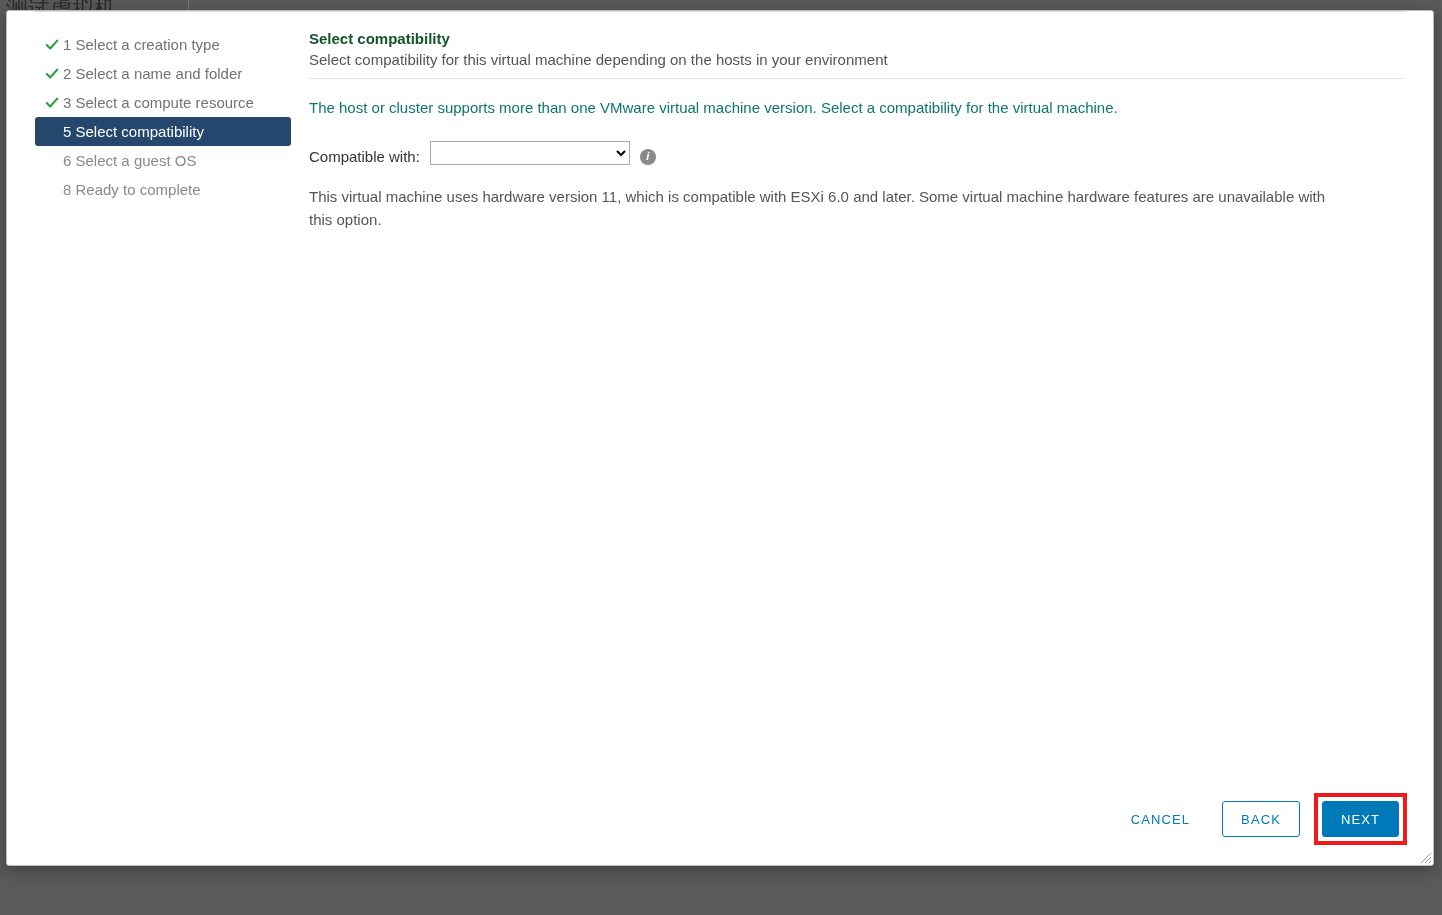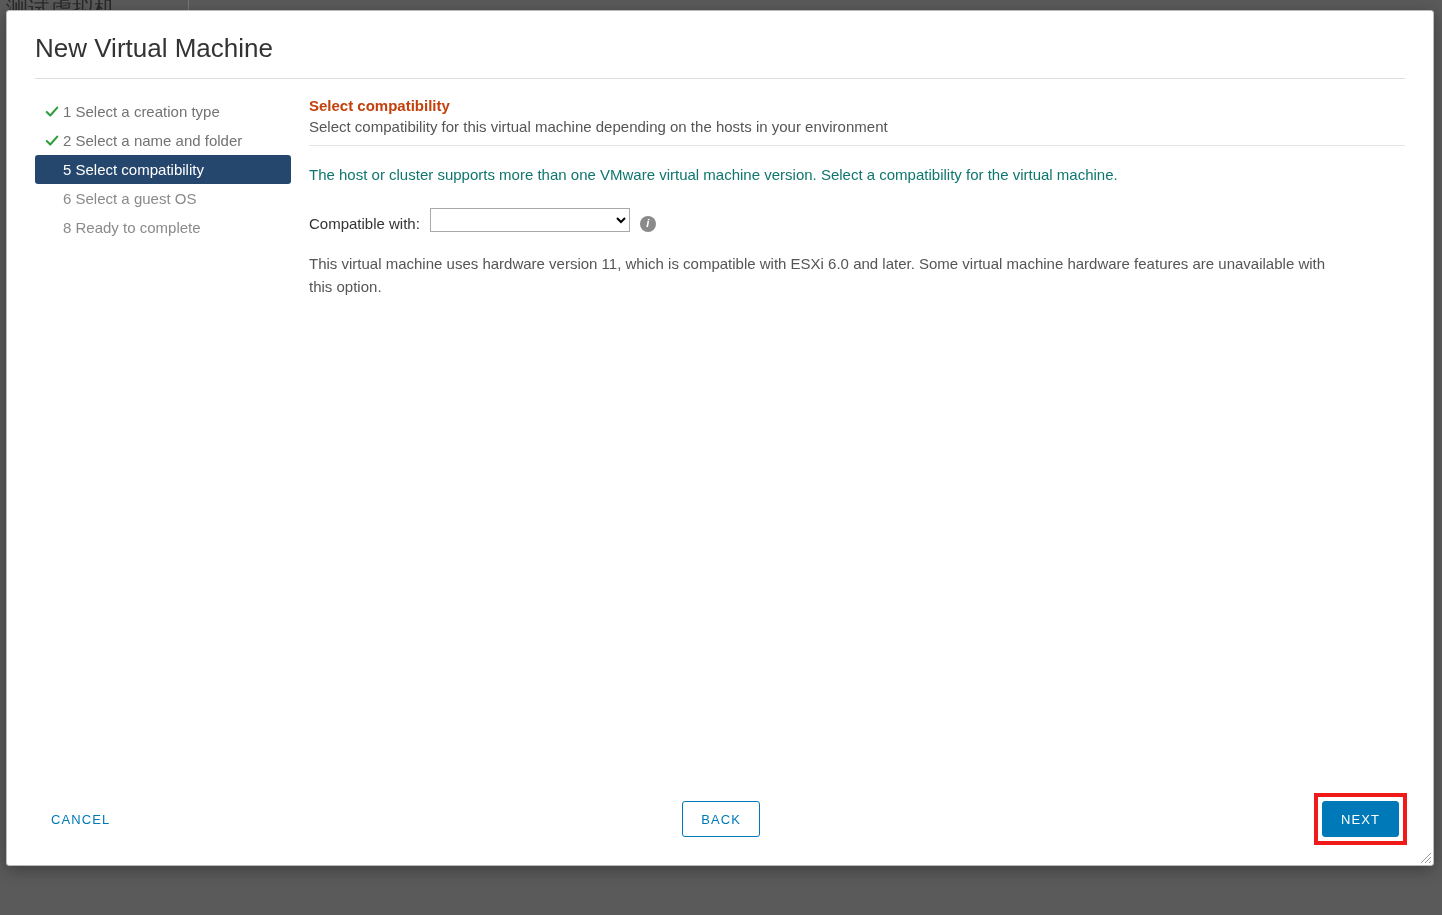--- a/index.html
+++ b/index.html
@@ -203,7 +203,6 @@
 </div>
 
 <div class="dialog">
-  <div class="dialog-title">New Virtual Machine</div>
   <hr class="title-hr">
 
   <div class="dialog-body">

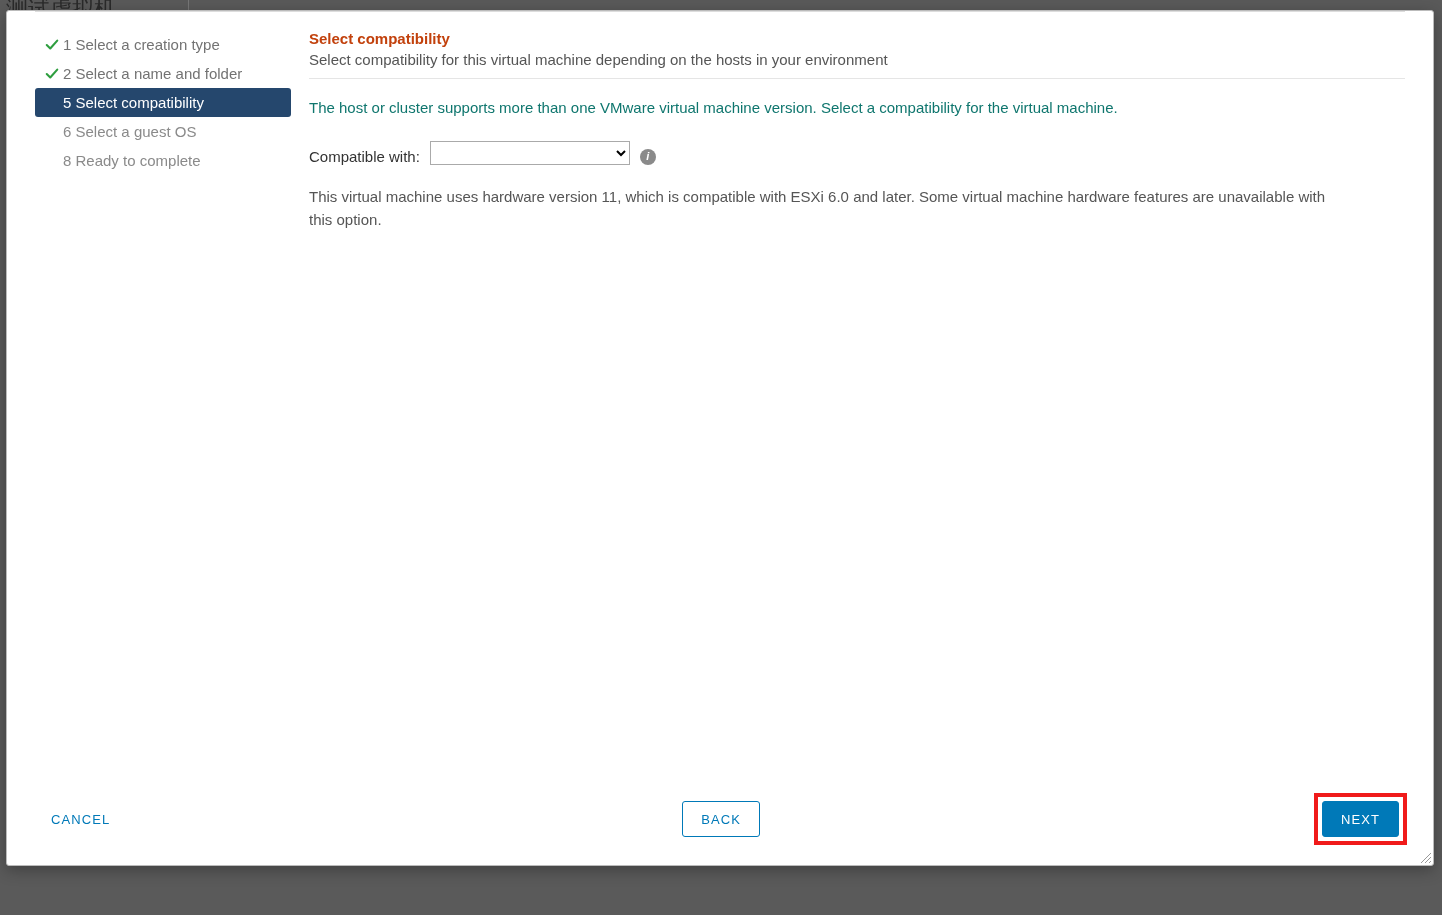--- a/index.html
+++ b/index.html
@@ -96,7 +96,7 @@
   }
   .section-title {
     font-weight: 600;
-    color: #c2410c;
+    color: #14532d;
     margin-bottom: 4px;
   }
   .section-sub {

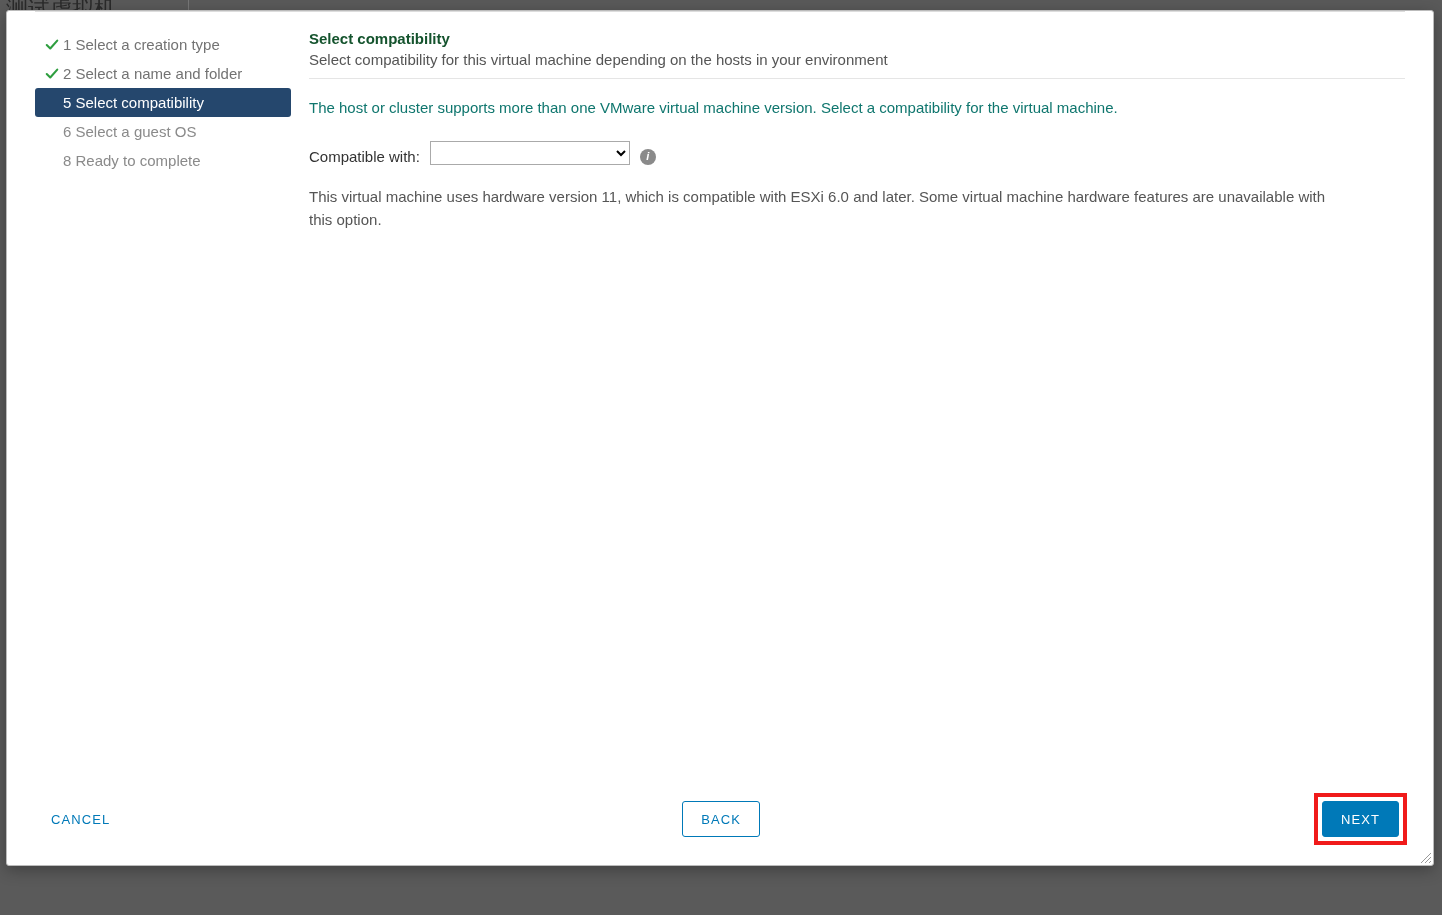--- a/index.html
+++ b/index.html
@@ -224,6 +224,14 @@
           </span>
           <span class="step-label">2 Select a name and folder</span>
         </div>
+        <div class="step done">
+          <span class="chk">
+            <svg width="14" height="14" viewBox="0 0 16 16">
+              <path d="M2 8 L6 12 L14 3" stroke="#2e9e3f" stroke-width="2.4" fill="none" stroke-linecap="round" stroke-linejoin="round"></path>
+            </svg>
+          </span>
+          <span class="step-label">3 Select a compute resource</span>
+        </div>
         <div class="step current">
           <span class="chk"></span>
           <span class="step-label">5 Select compatibility</span>

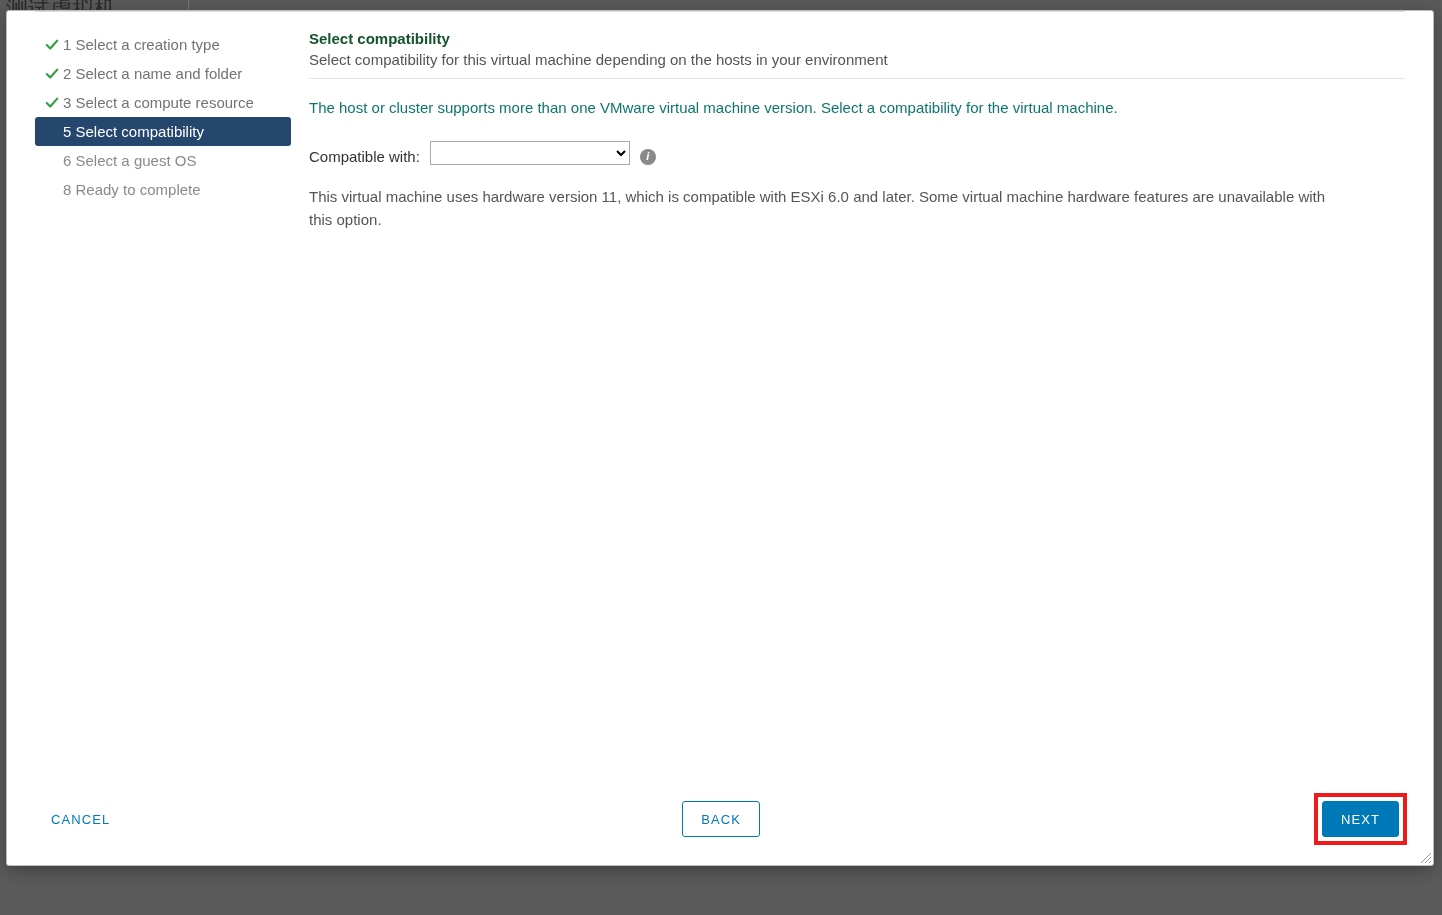--- a/index.html
+++ b/index.html
@@ -149,7 +149,7 @@
   
   .footer {
     display: flex;
-    justify-content: space-between;
+    justify-content: flex-end;
     align-items: center;
     gap: 14px;
     padding: 14px 26px 20px;

